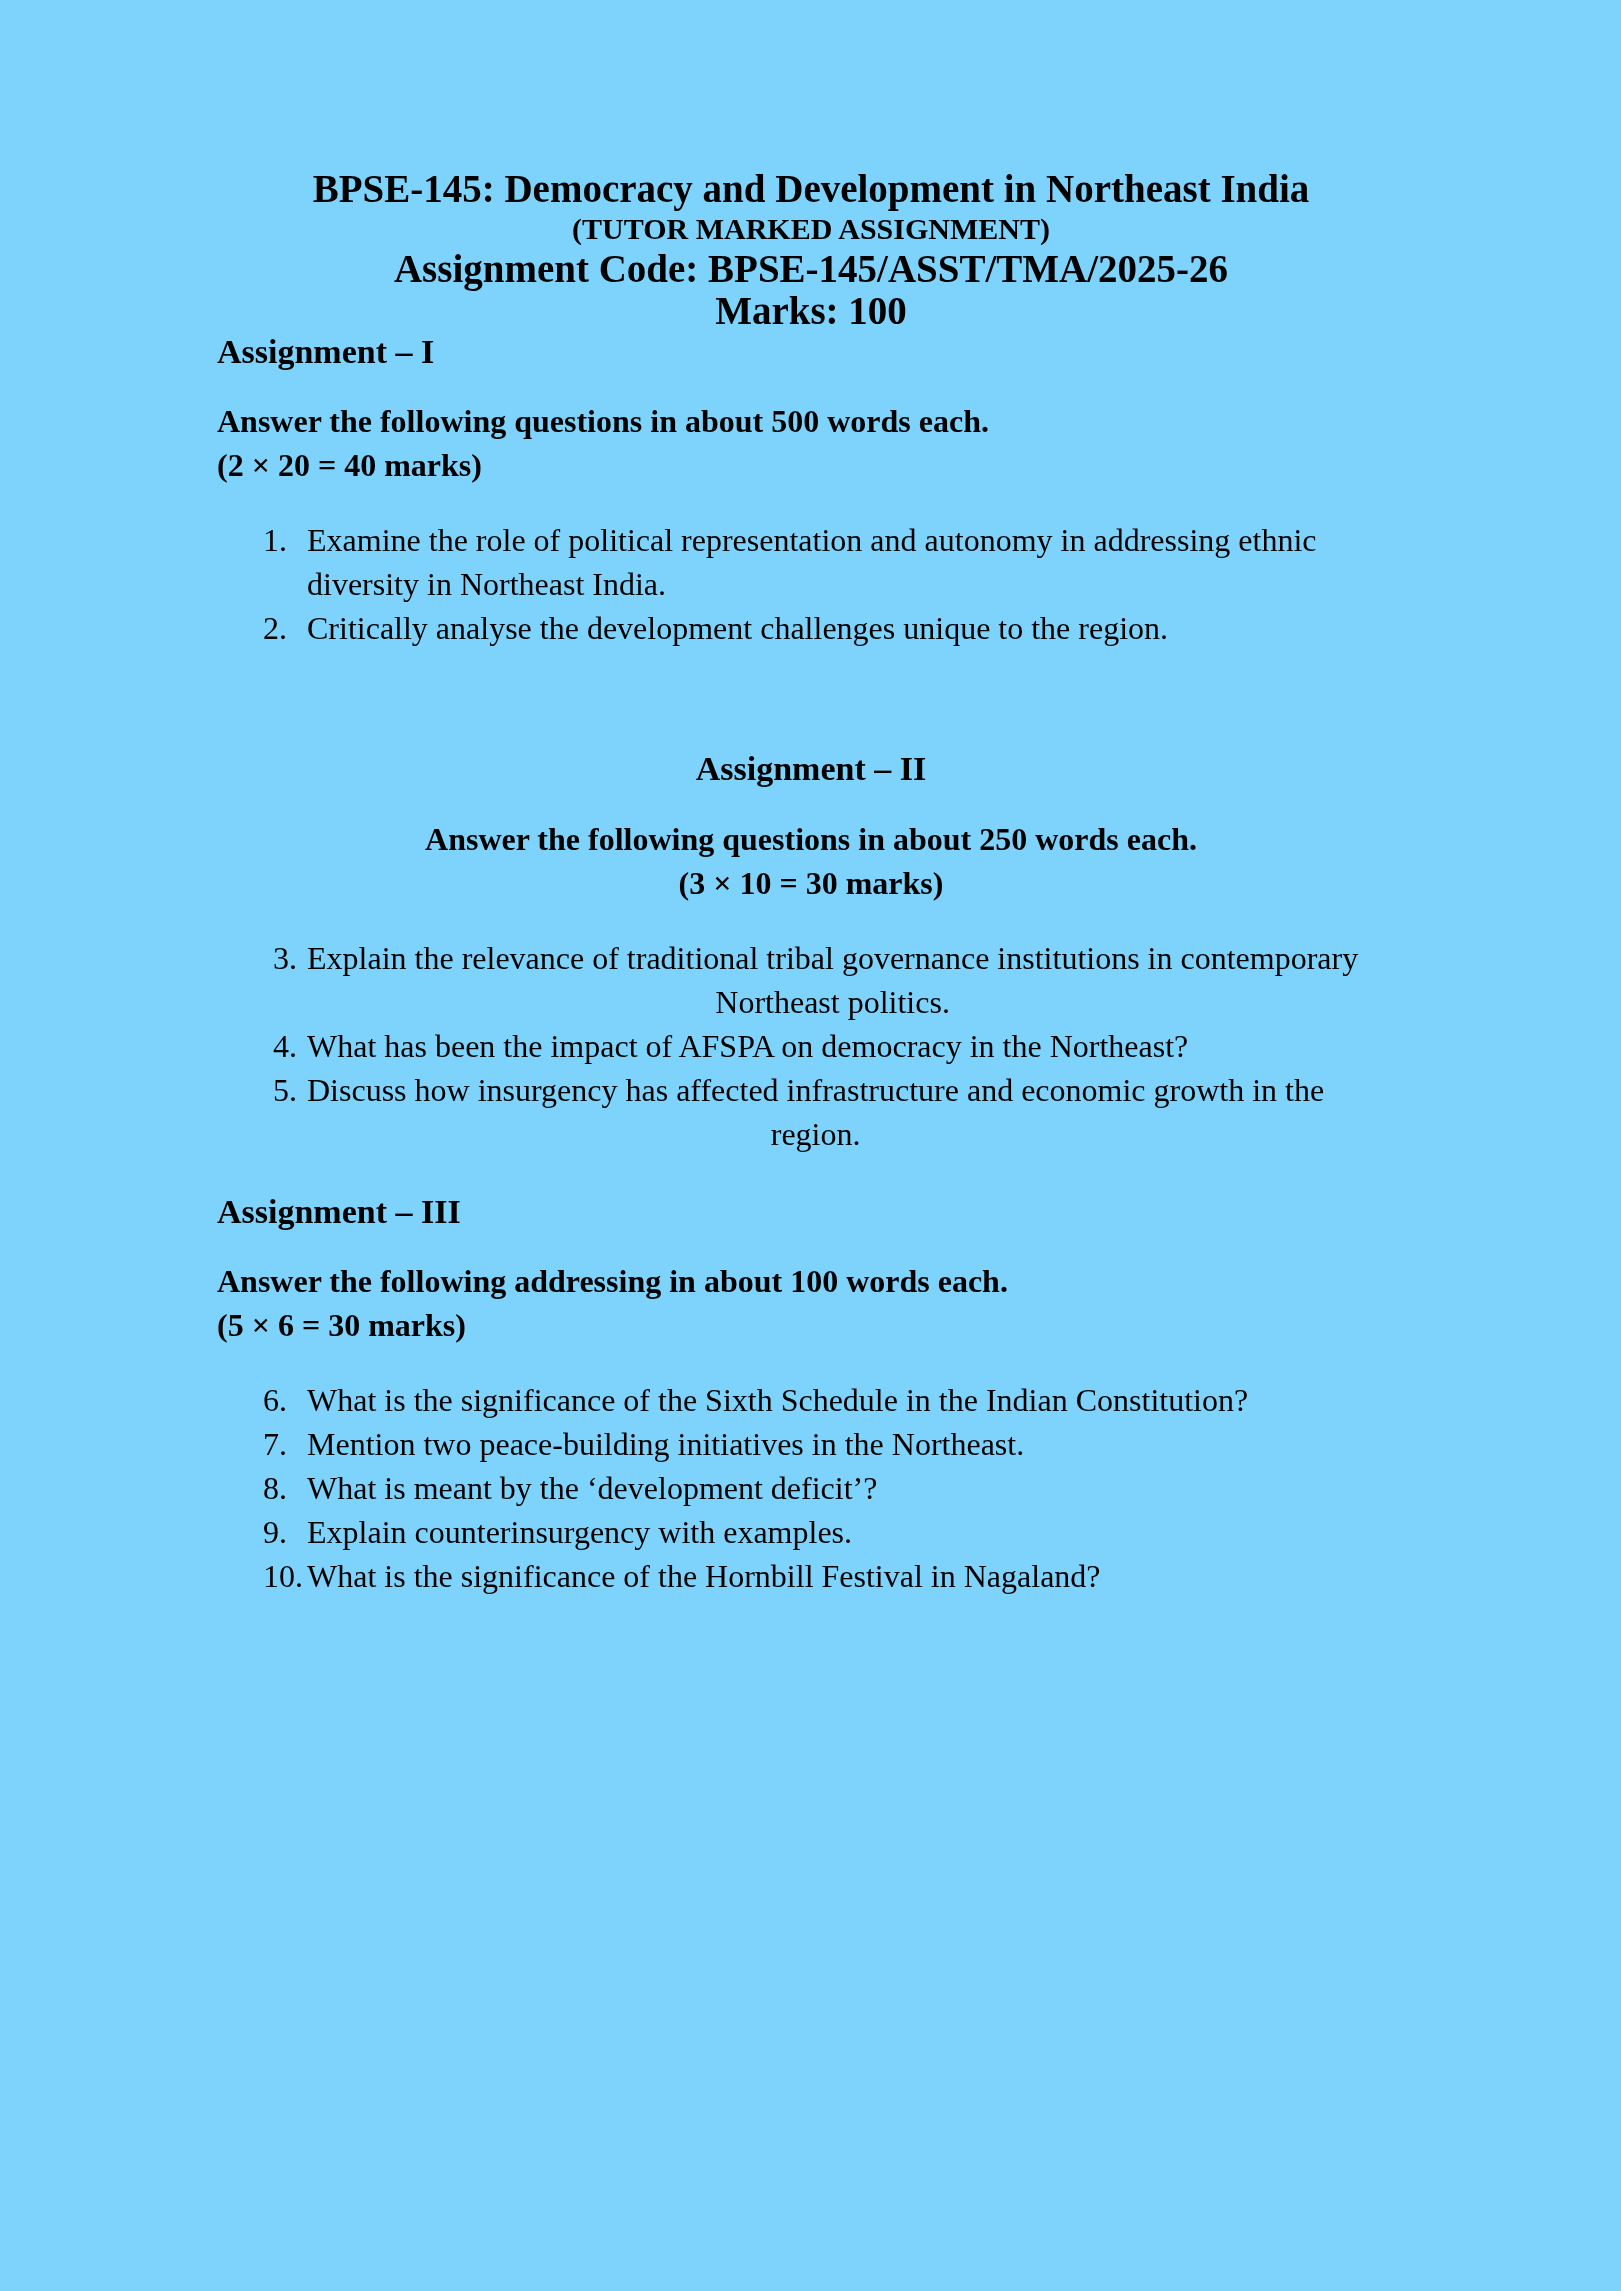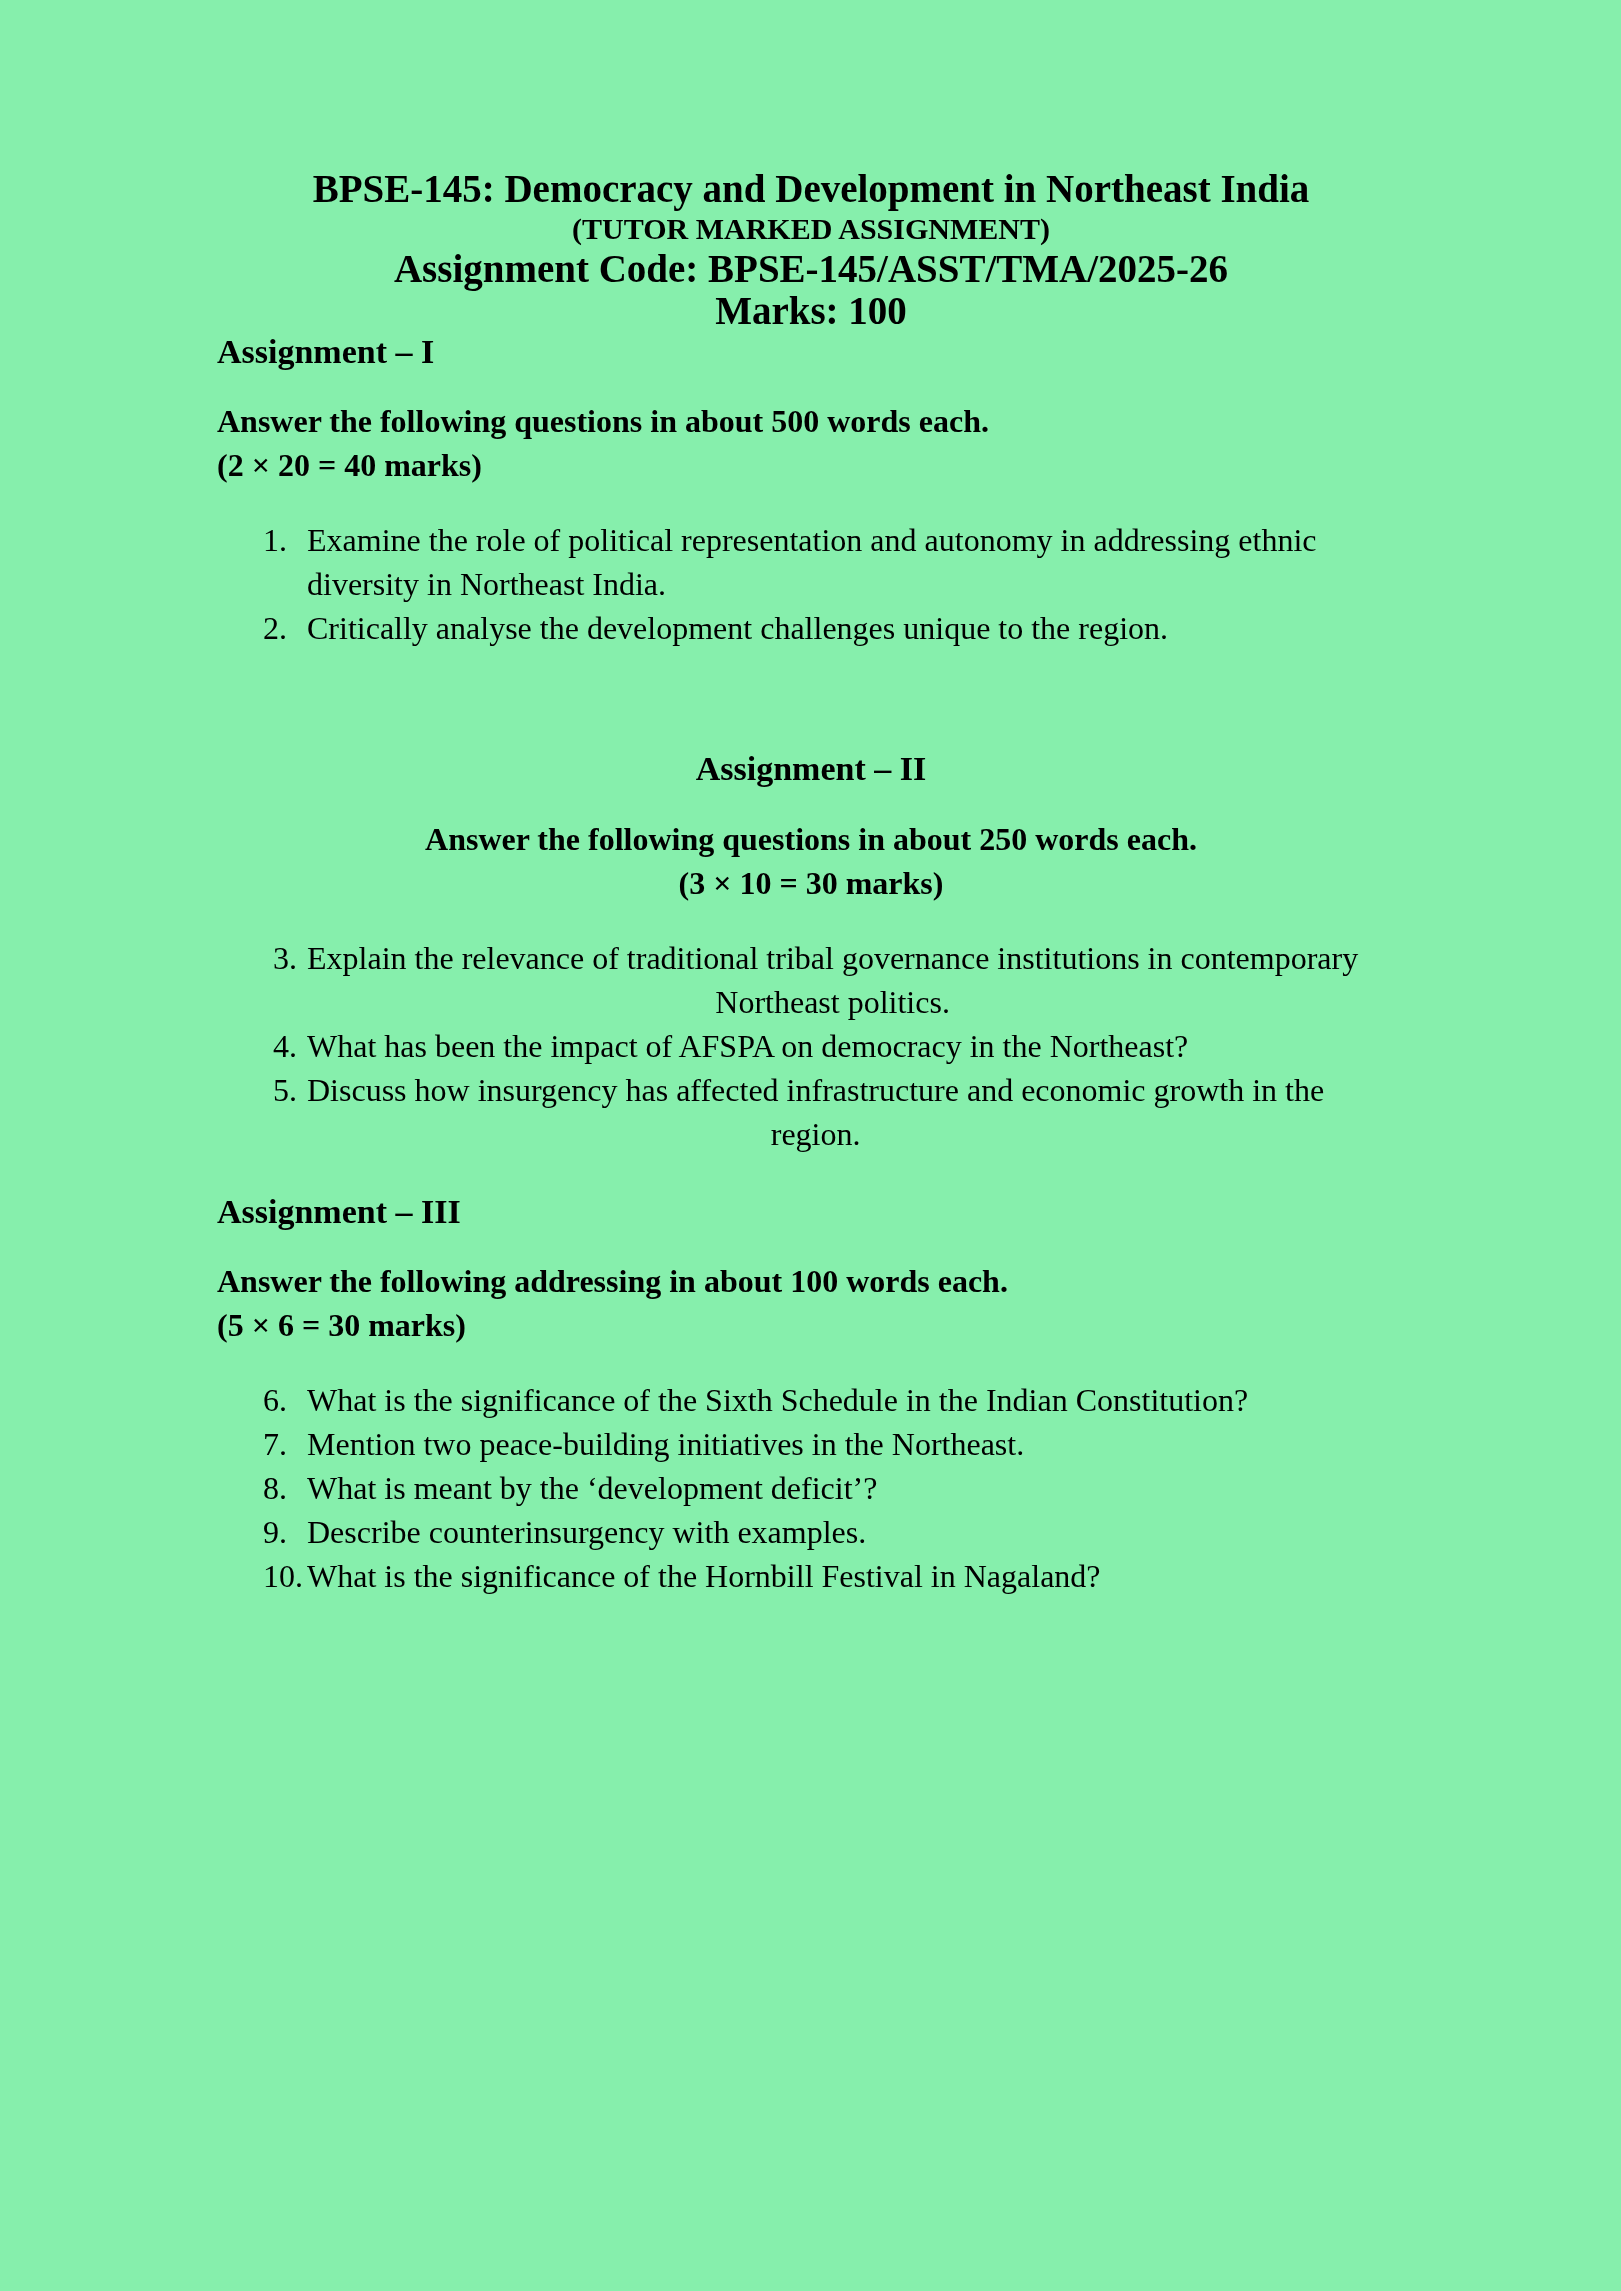--- a/index.html
+++ b/index.html
@@ -20,7 +20,7 @@
     top: 0; left: 0;
     width: 1621px;
     height: 2292px;
-    background: #86efac;
+    background: #7dd3fc;
   }
   .content {
     position: absolute;

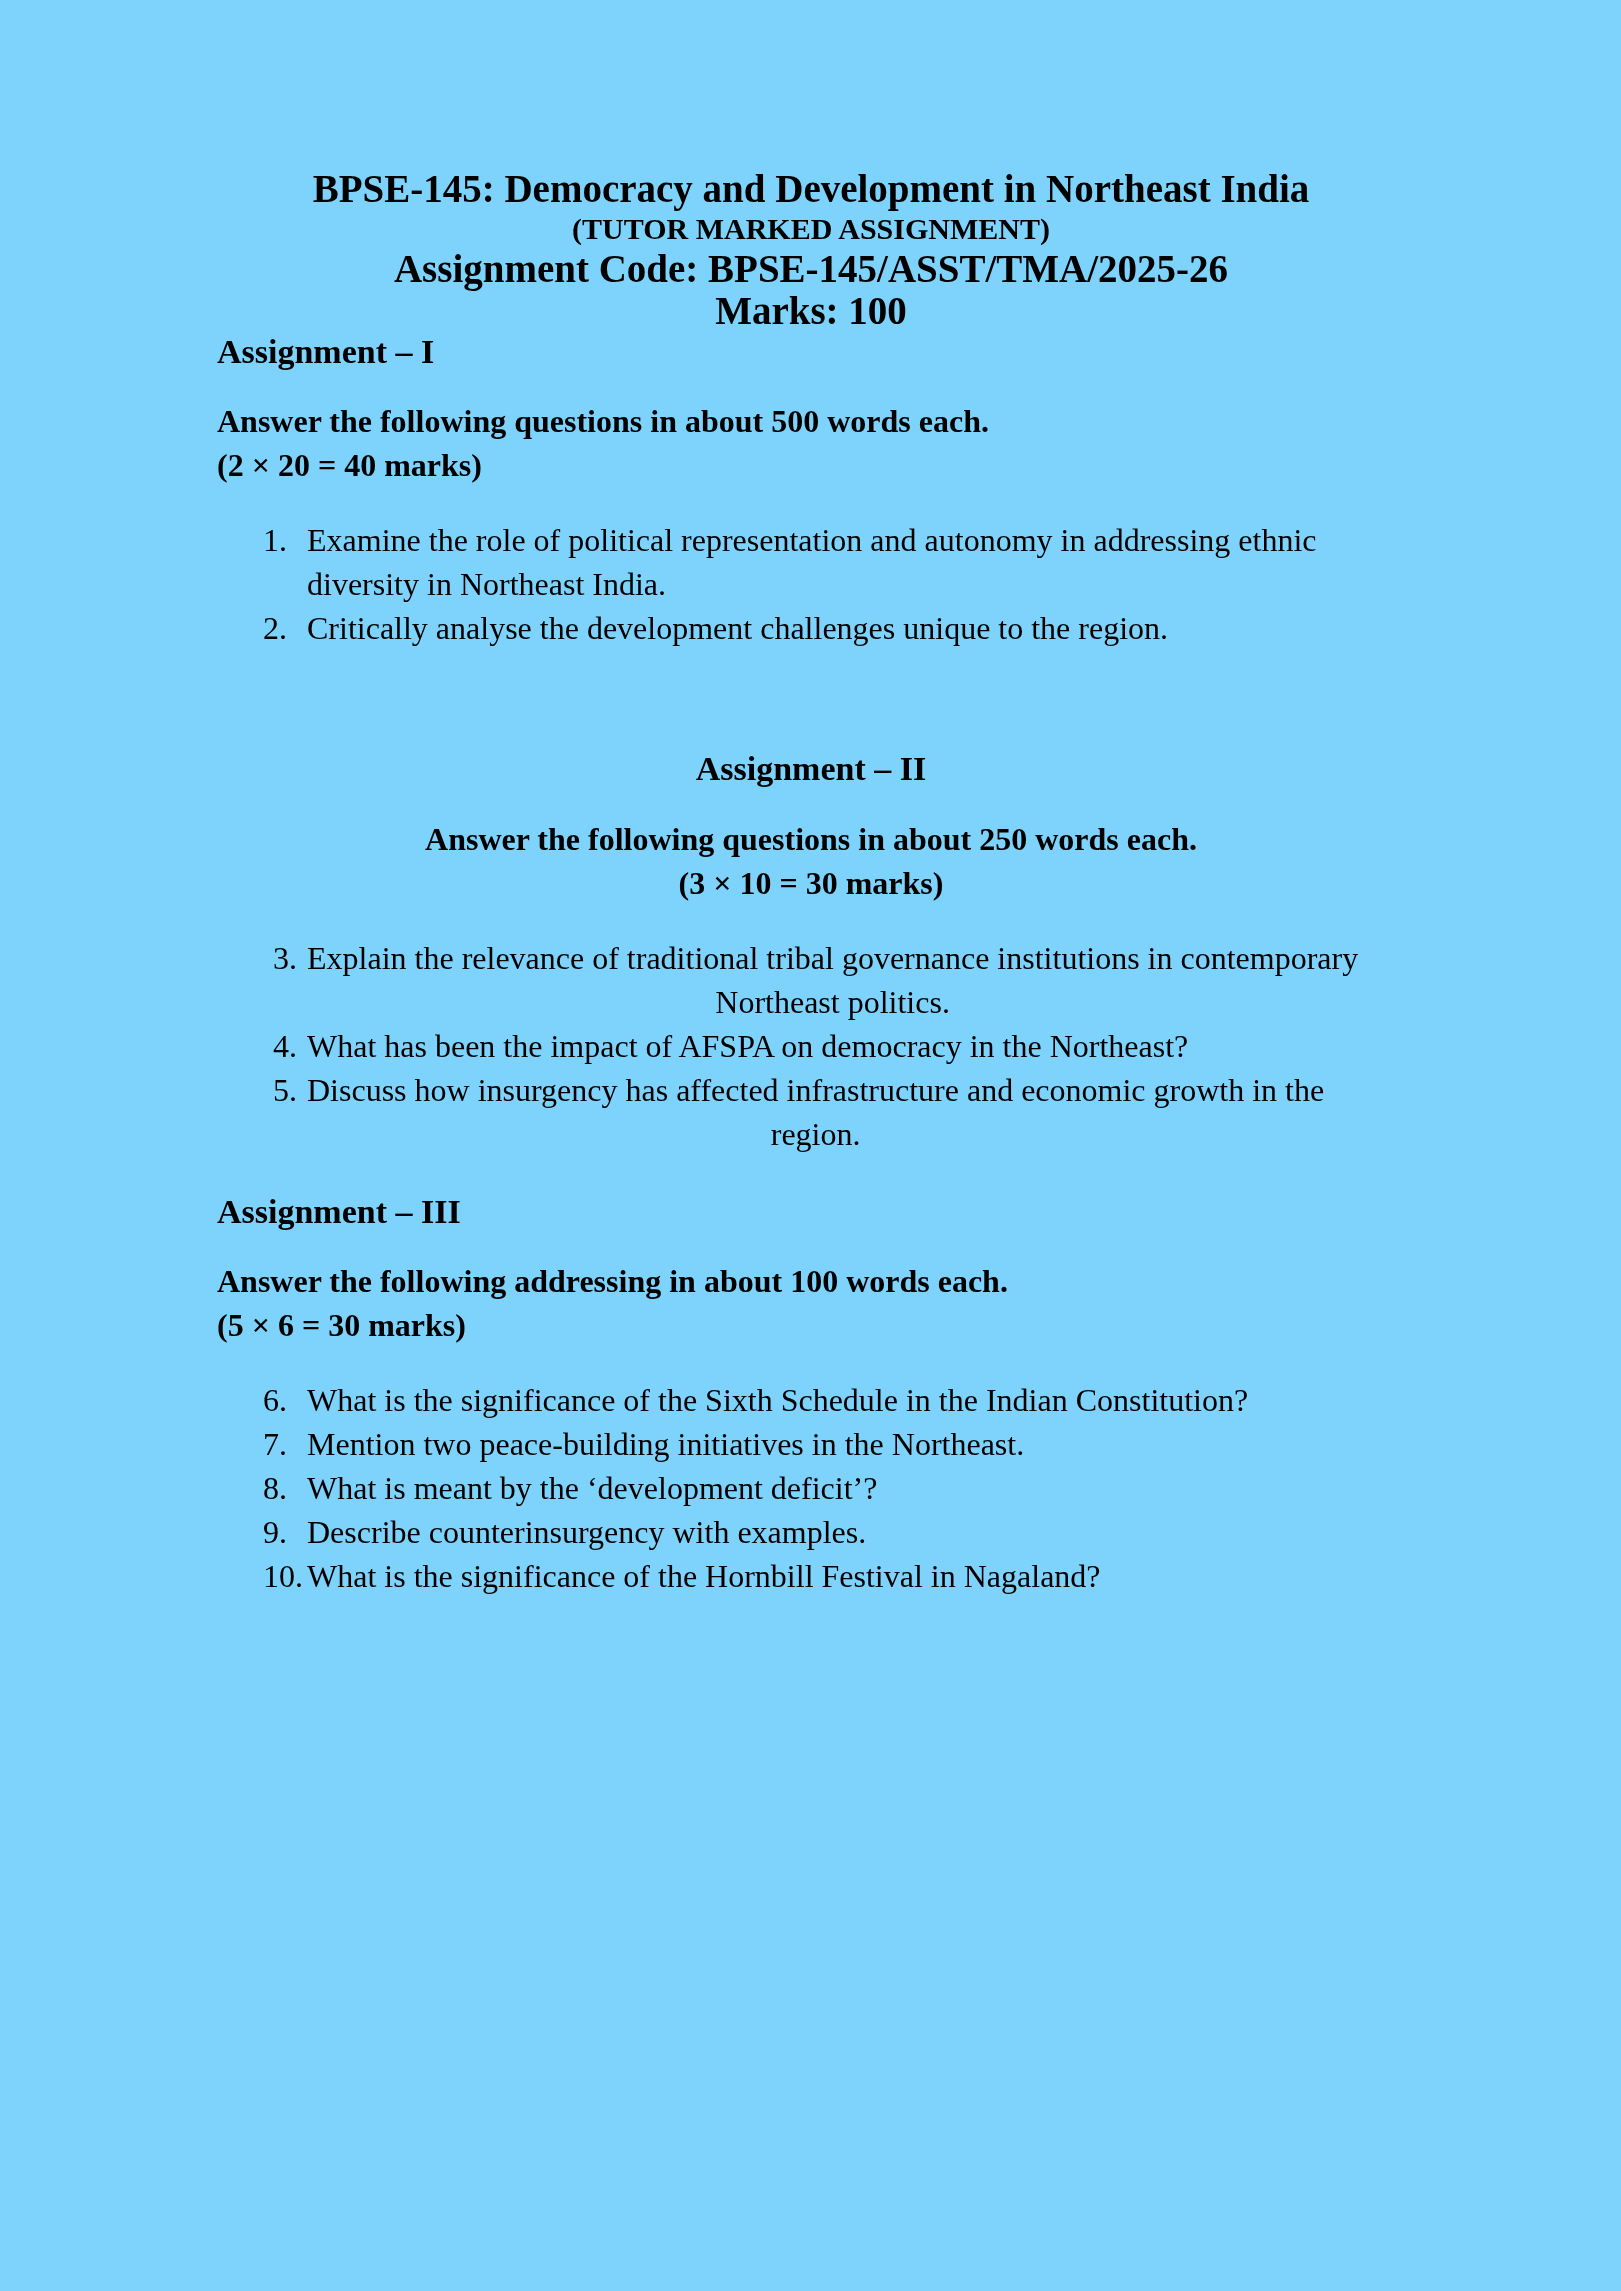--- a/index.html
+++ b/index.html
@@ -163,7 +163,7 @@
         </div>
         <div class="question-item">
           <span class="q-number">9.</span>
-          <span class="q-text">Describe counterinsurgency with examples.</span>
+          <span class="q-text">Explain counterinsurgency with examples.</span>
         </div>
         <div class="question-item">
           <span class="q-number">10.</span>

